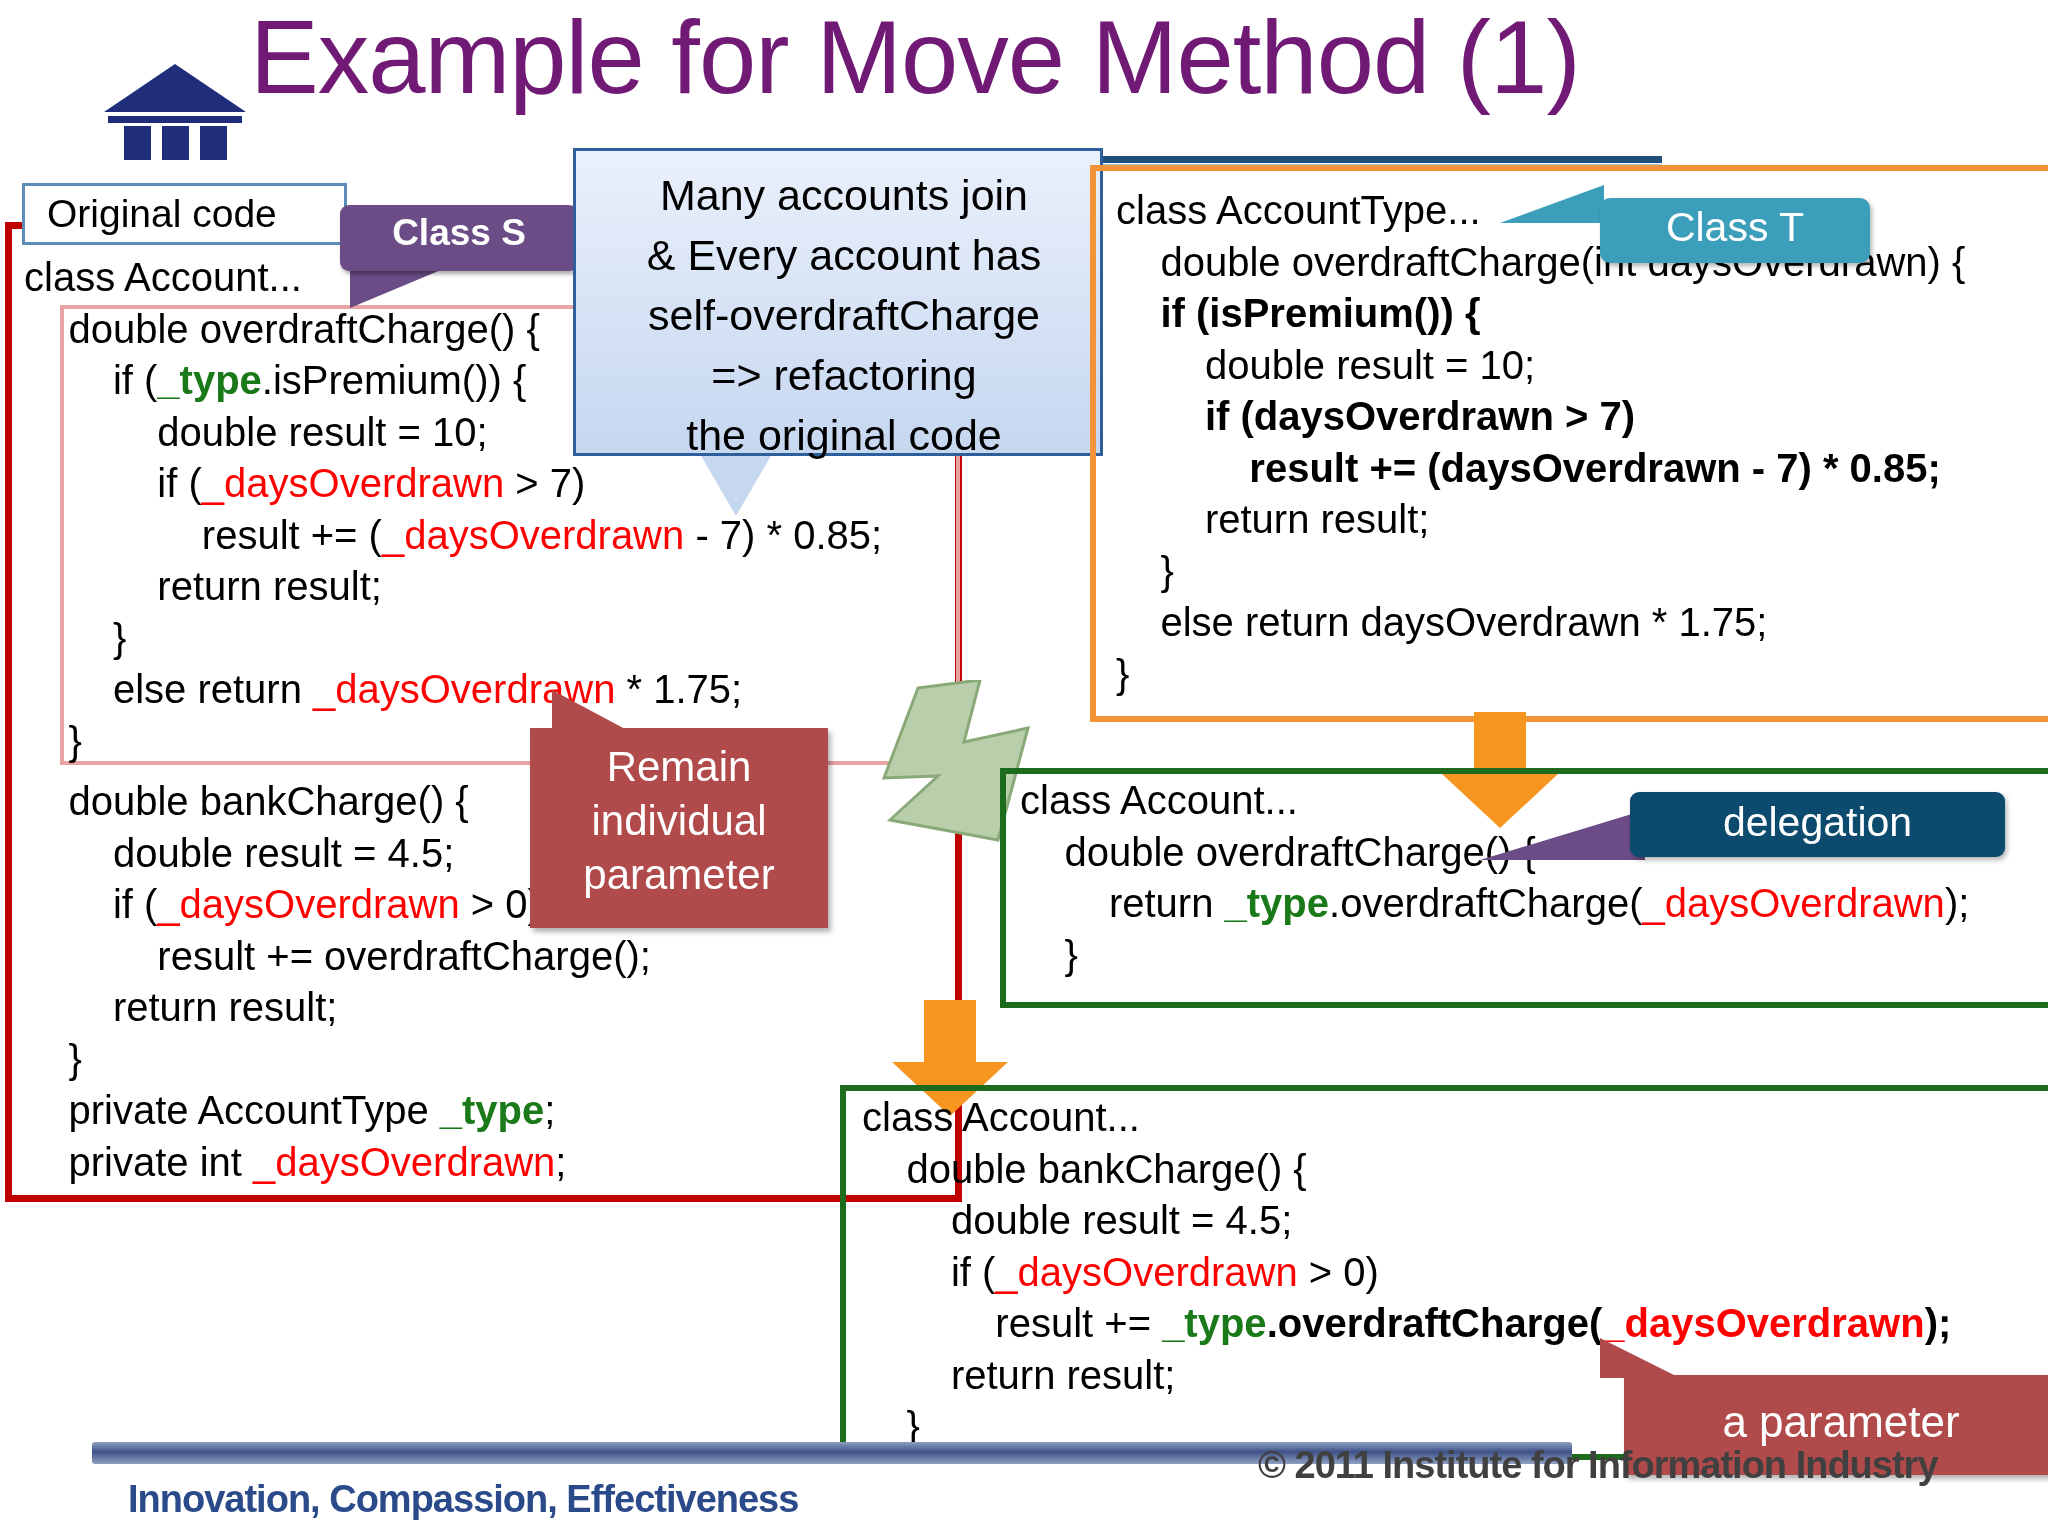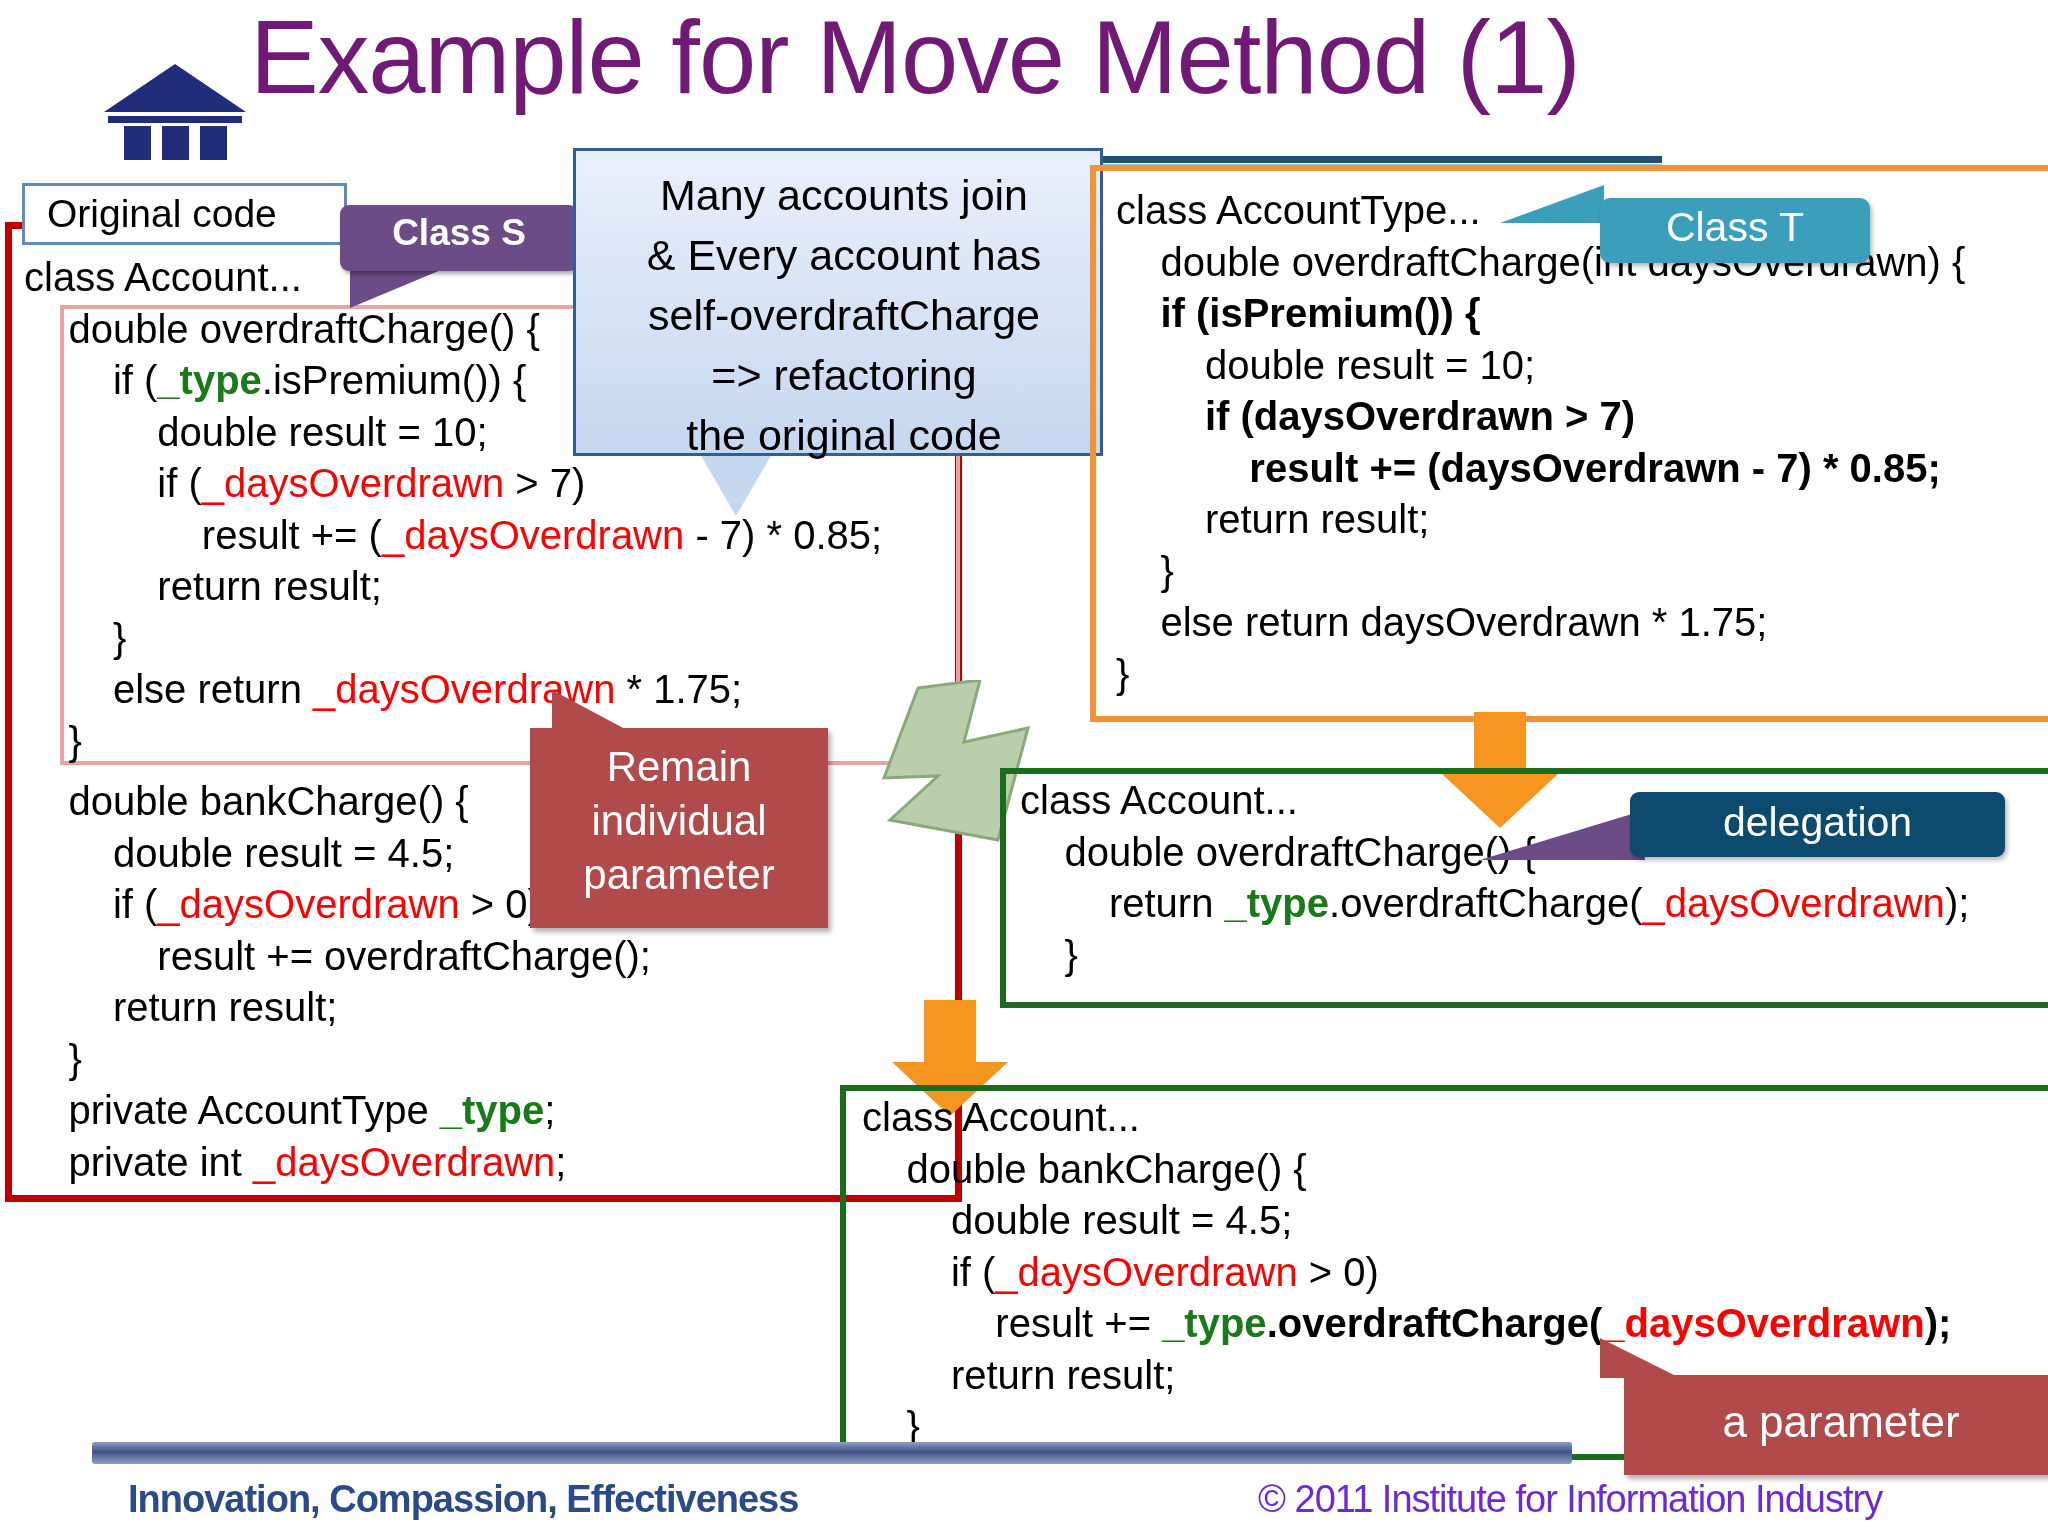--- a/index.html
+++ b/index.html
@@ -237,7 +237,7 @@
     letter-spacing:-1px;
   }
   #footer-right{
-    left:1258px;top:1478px;font-size:38px;color:#6d28d9;font-weight:normal;
+    left:1258px;top:1444px;font-size:38px;color:#404040;font-weight:bold;
     letter-spacing:-1px;white-space:nowrap;
   }
 

